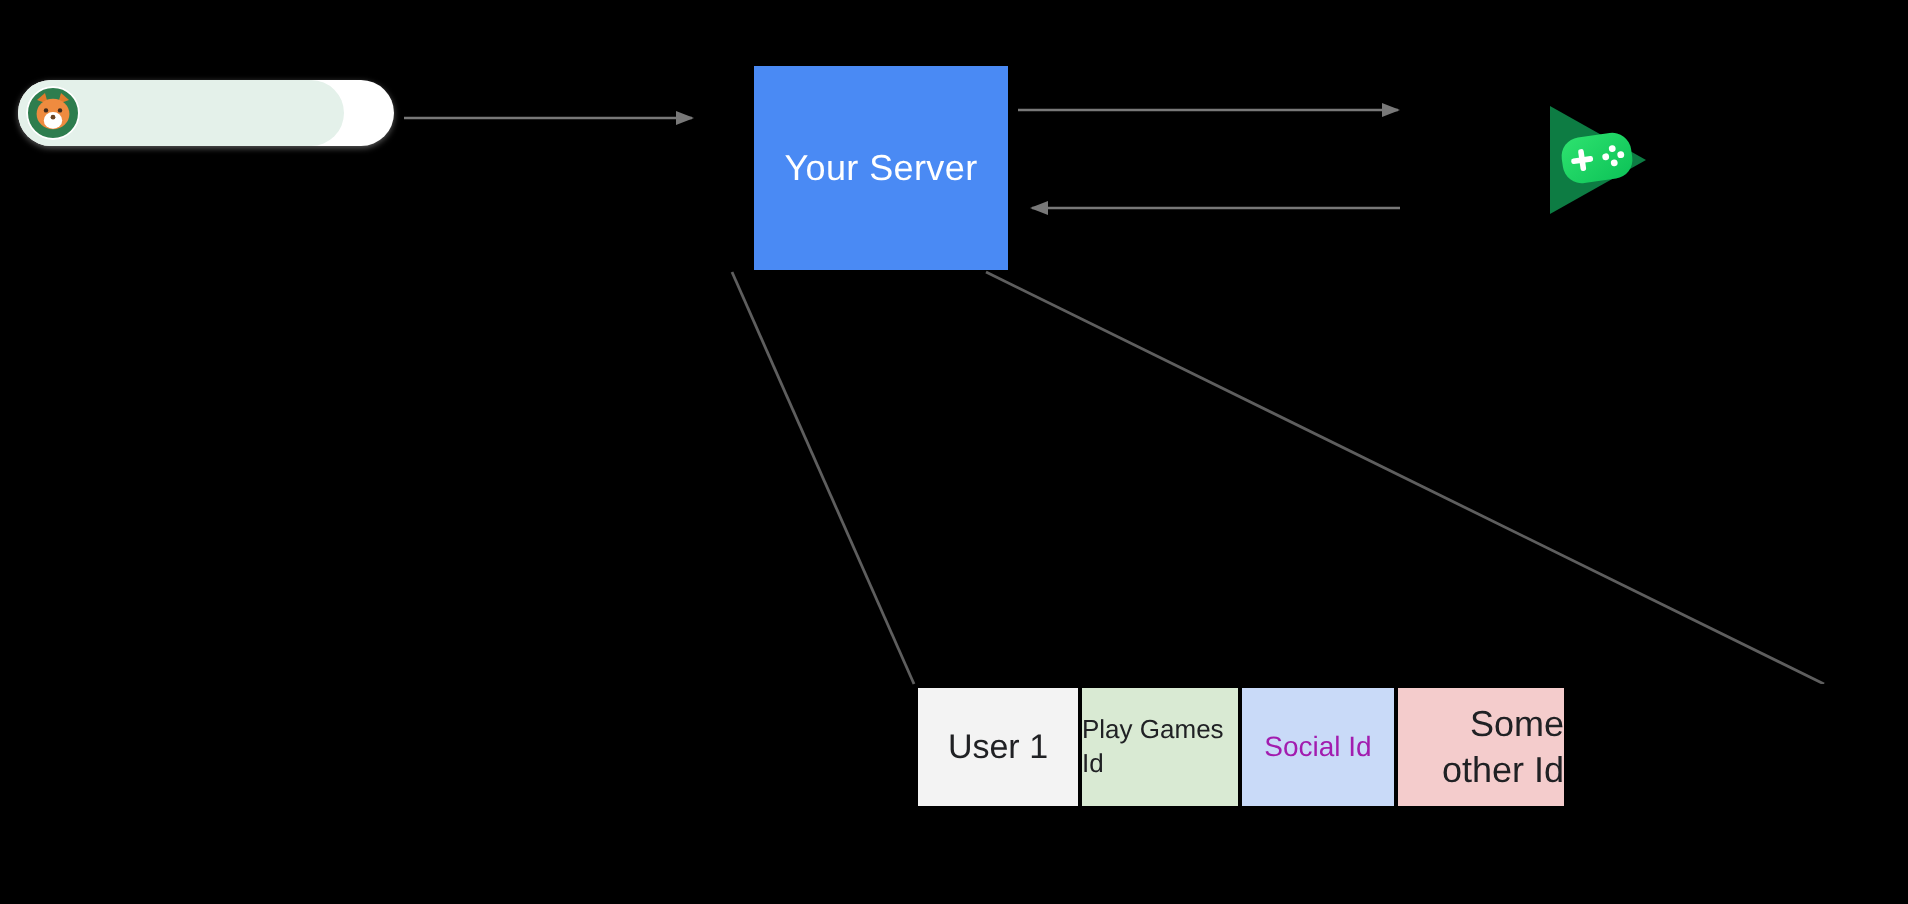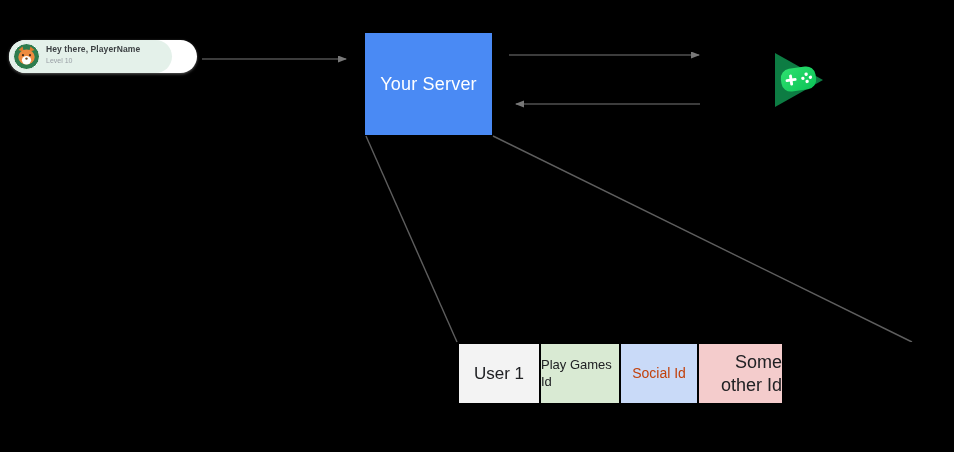--- a/index.html
+++ b/index.html
@@ -82,10 +82,6 @@
       <circle cx="17" cy="12.2" r="1.1" fill="#402a1c"></circle>
       <circle cx="13.5" cy="15.6" r="1.2" fill="#6b4423"></circle>
     </svg>
-    <div class="player-text">
-      <div class="player-greeting" style="color: rgb(60, 64, 67);">Hey there, PlayerName</div>
-      <div class="player-level" style="color: rgb(154, 160, 166);">Level 10</div>
-    </div>
   </div>
 
   <div class="server-box" style="background-color: rgb(74, 138, 244);">

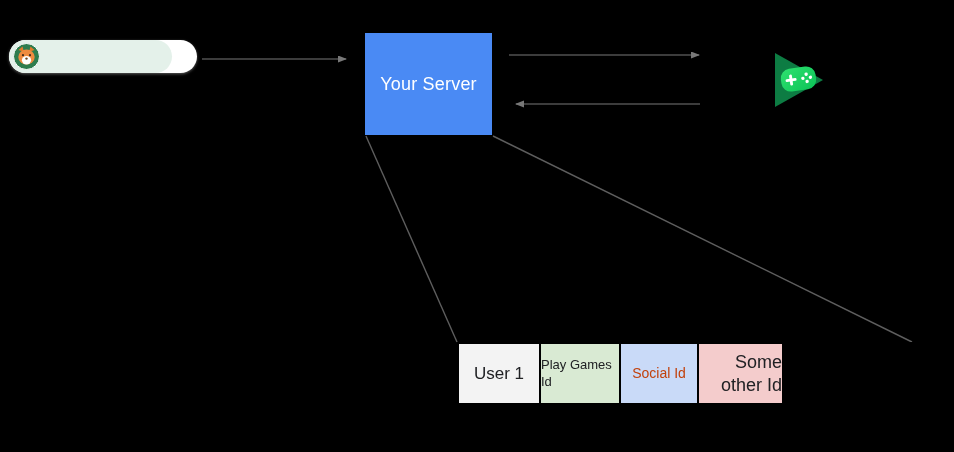--- a/index.html
+++ b/index.html
@@ -84,7 +84,7 @@
     </svg>
   </div>
 
-  <div class="server-box" style="background-color: rgb(74, 138, 244);">
+  <div class="server-box" style="background-color: rgb(74, 138, 244); margin-left: 12px;">
     <span class="server-label" style="color: rgb(255, 255, 255);">Your Server</span>
   </div>
 

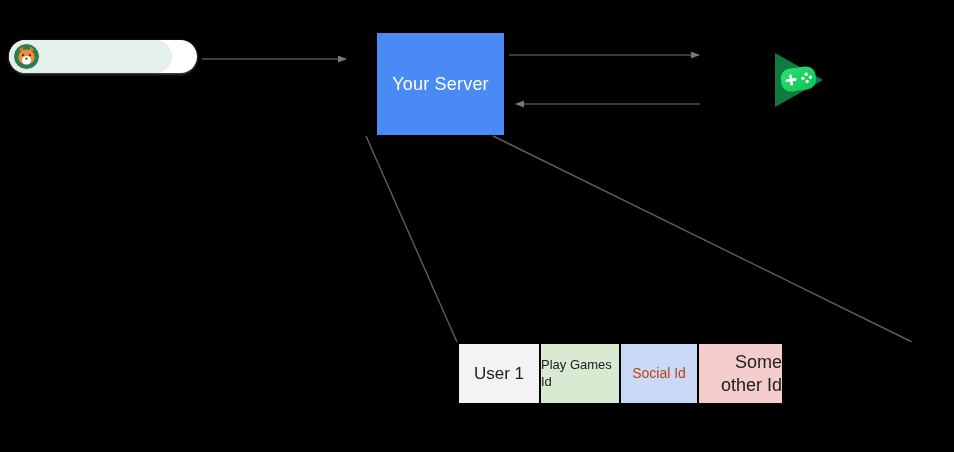--- a/index.html
+++ b/index.html
@@ -110,7 +110,7 @@
   <div class="user-table">
     <div class="cell cell-0" style="background-color: rgb(243, 243, 243); color: rgb(32, 33, 36);">User 1</div>
     <div class="cell cell-1" style="background-color: rgb(217, 234, 211); color: rgb(32, 33, 36);">Play Games Id</div>
-    <div class="cell cell-2" style="background-color: rgb(201, 218, 248); color: #c2410c;">Social Id</div>
+    <div class="cell cell-2" style="background-color: rgb(201, 218, 248); color: #a21caf;">Social Id</div>
     <div class="cell cell-3" style="background-color: rgb(244, 204, 204); color: rgb(32, 33, 36);">Some other Id</div>
   </div>
 

